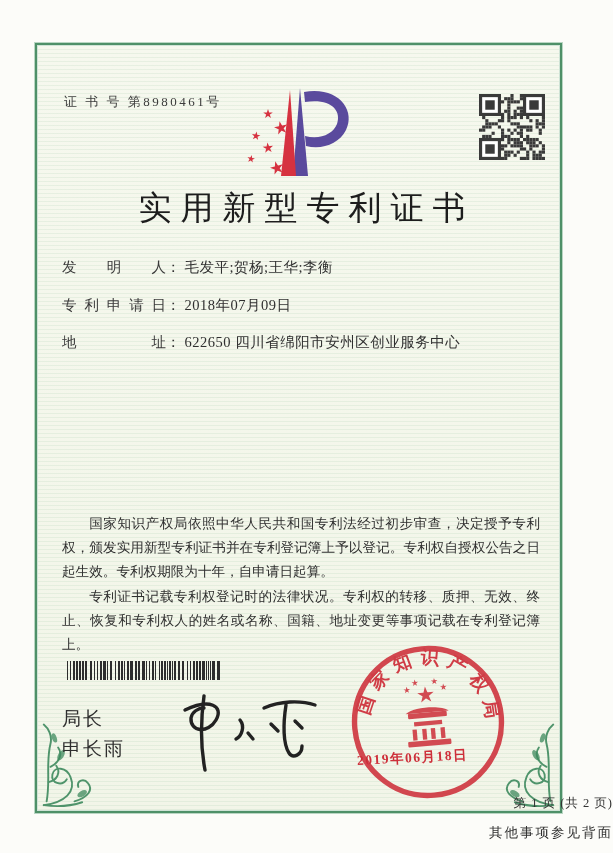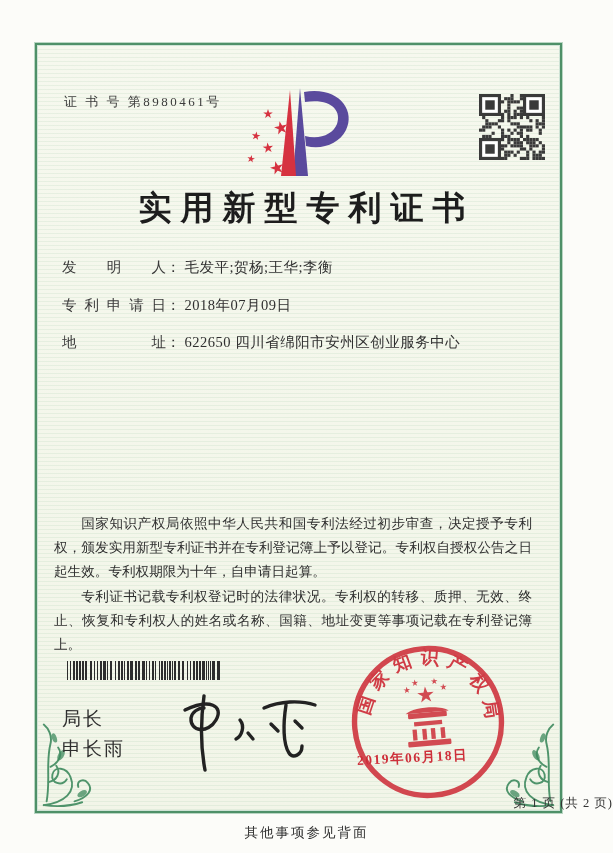--- a/index.html
+++ b/index.html
@@ -26,7 +26,7 @@
   .qr{position:absolute;left:479px;top:94px;width:66px;height:66px;}
   .title{
     position:absolute;left:0;top:186px;width:613px;text-align:center;
-    font-size:33px;font-weight:bold;color:#1d1d1d;letter-spacing:9px;
+    font-size:33px;font-weight:normal;color:#1d1d1d;letter-spacing:9px;
   }
   .fields{position:absolute;left:62px;top:257px;width:480px;font-size:14.5px;color:#333;}
   .frow{margin-bottom:16.5px;line-height:21px;white-space:nowrap;}

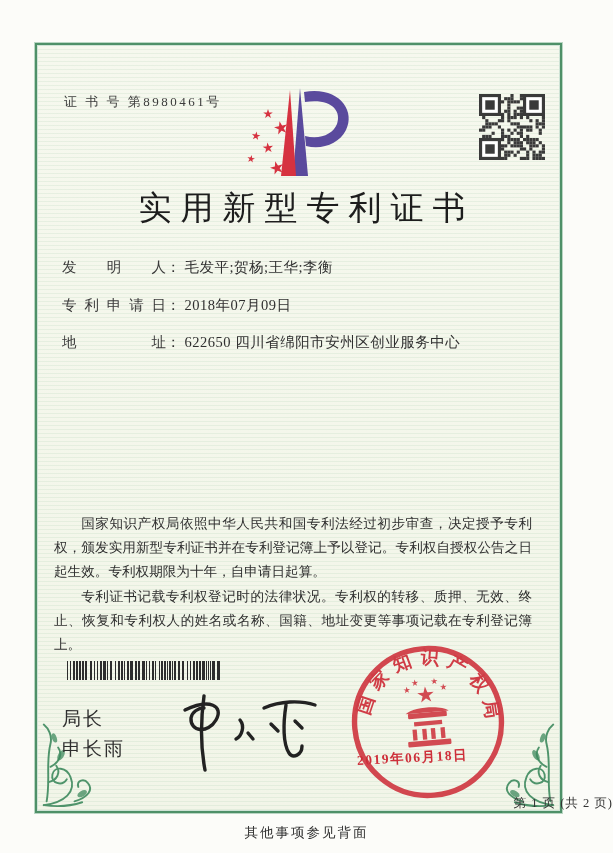--- a/index.html
+++ b/index.html
@@ -43,7 +43,7 @@
   .grantrow{display:flex;}
   .grant-left{width:223px;flex:none;}
   .body-text{
-    position:absolute;left:54px;top:512px;width:478px;
+    position:absolute;left:62px;top:512px;width:478px;
     font-size:13.6px;line-height:1.78;color:#2f2f2f;text-align:justify;
   }
   .body-text p{margin:0;text-indent:2em;}

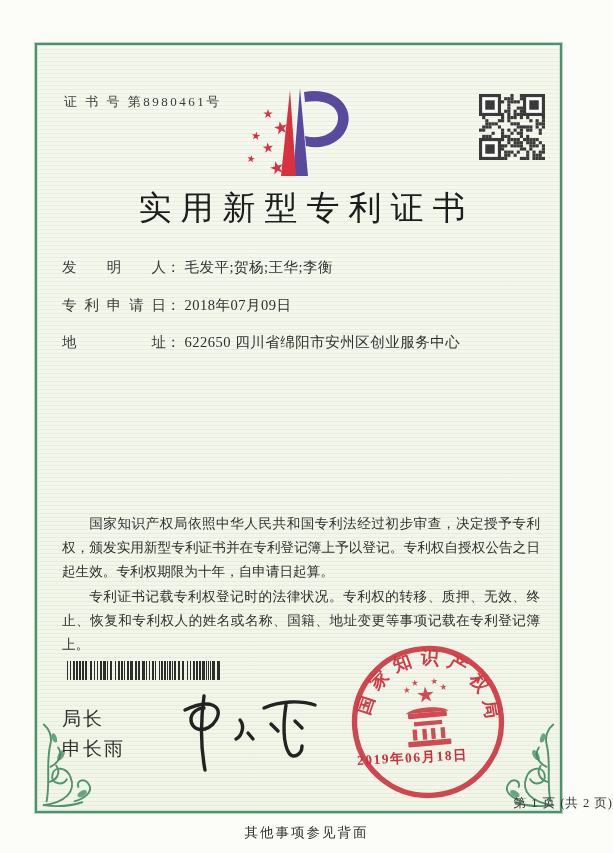--- a/index.html
+++ b/index.html
@@ -61,7 +61,7 @@
     font-size:12.5px;color:#333;letter-spacing:1px;
   }
   .back-note{
-    position:absolute;left:0;top:824px;width:613px;text-align:center;
+    position:absolute;left:0;top:824px;width:613px;text-align:right;
     font-size:13.5px;color:#2f2f2f;letter-spacing:2px;
   }
   .flourish{position:absolute;width:96px;height:98px;}

